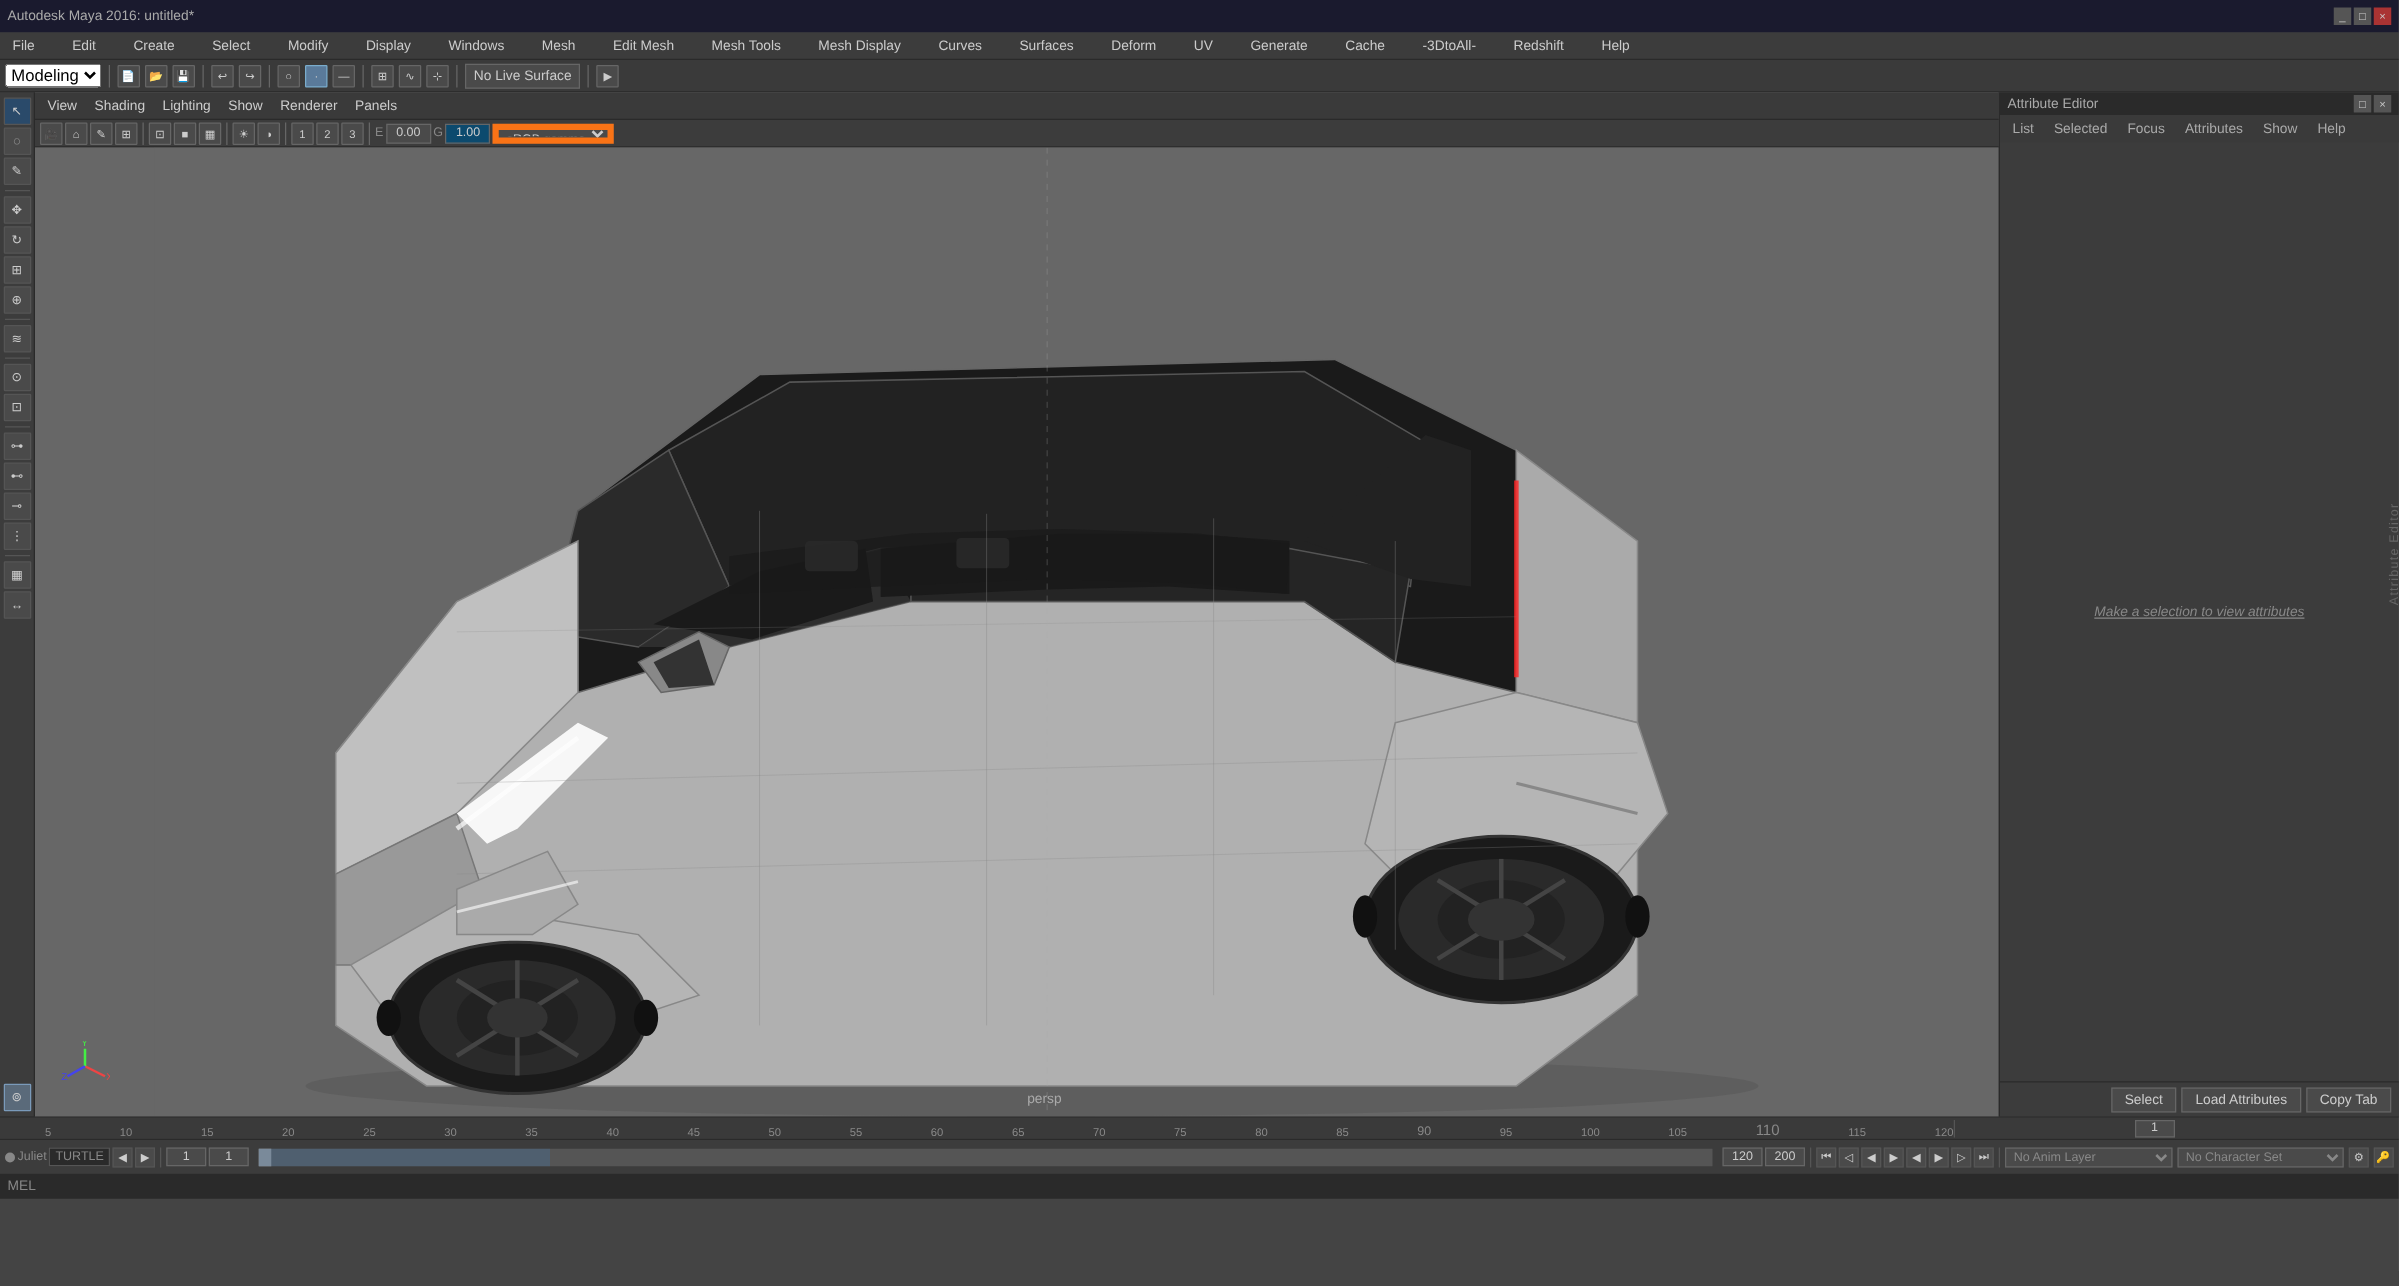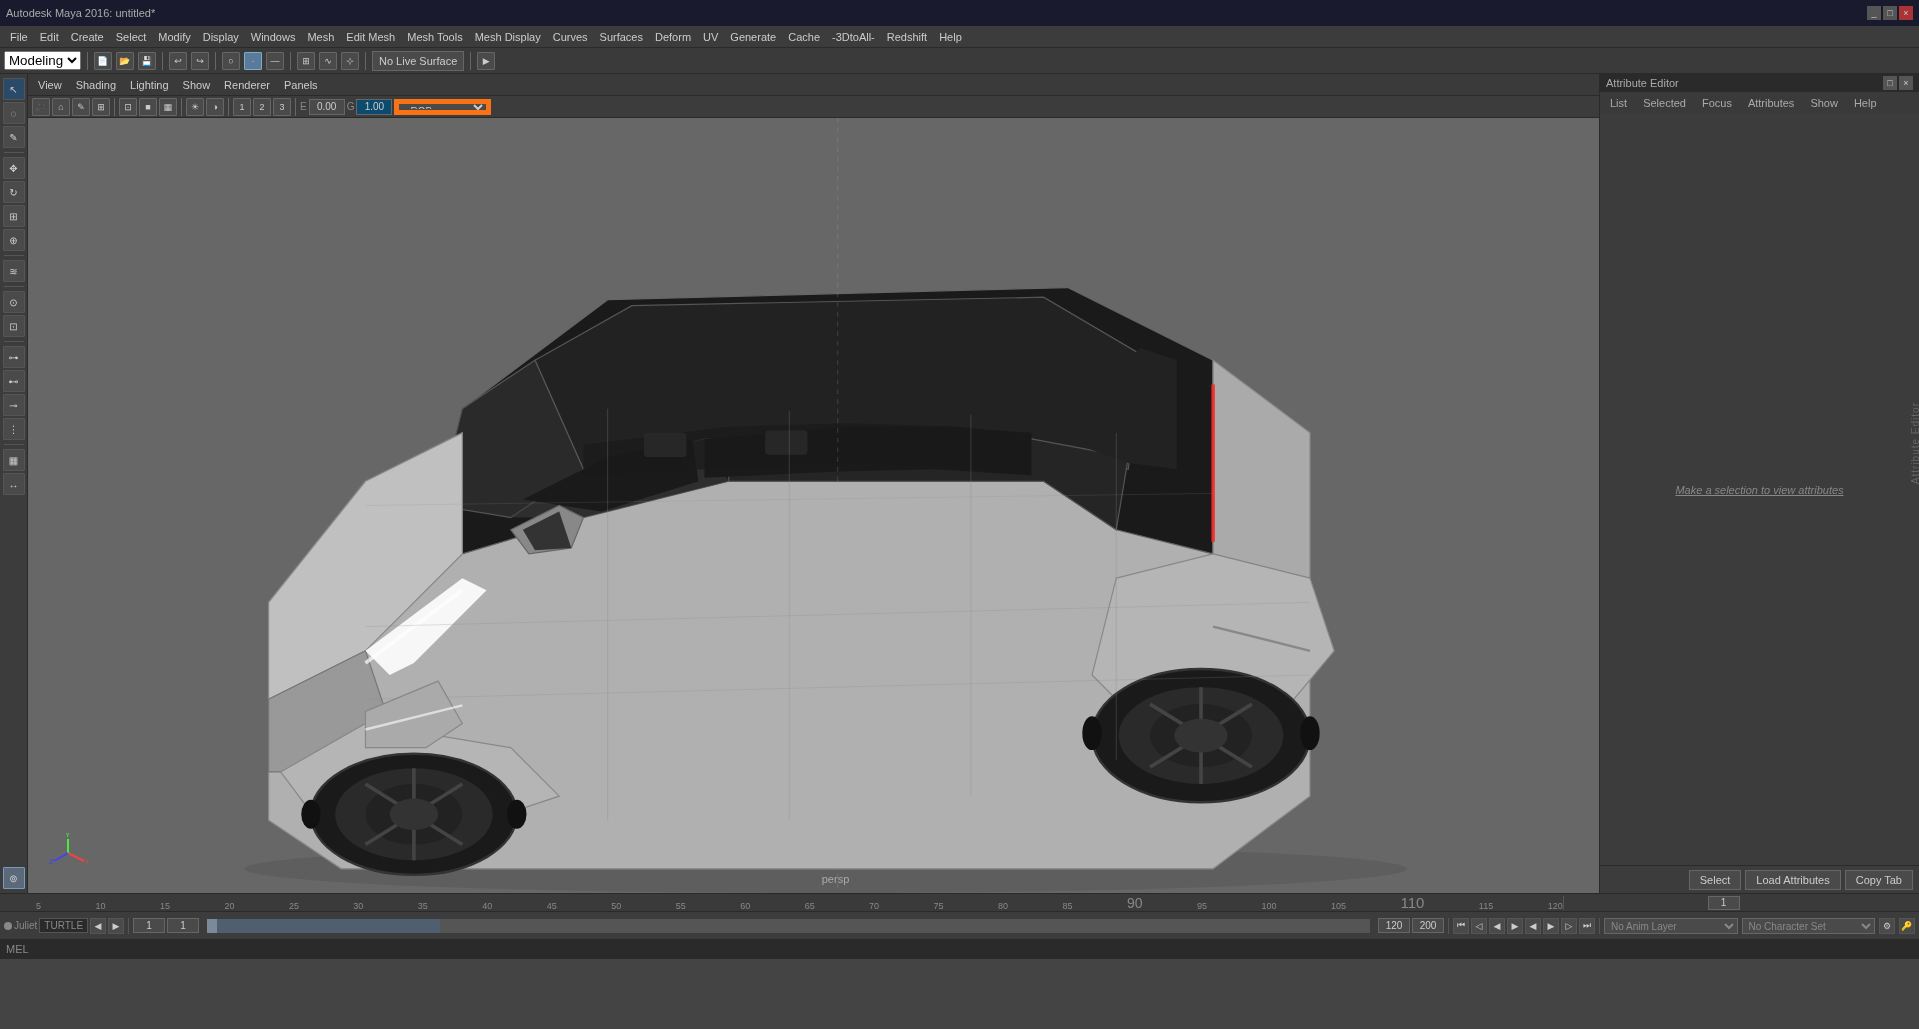--- a/index.html
+++ b/index.html
@@ -51,7 +51,7 @@
       display: flex;
       align-items: center;
       padding: 0 4px;
-      gap: 0;
+      gap: 18px;
       border-bottom: 1px solid #2a2a2a;
     }
     .menu-item {

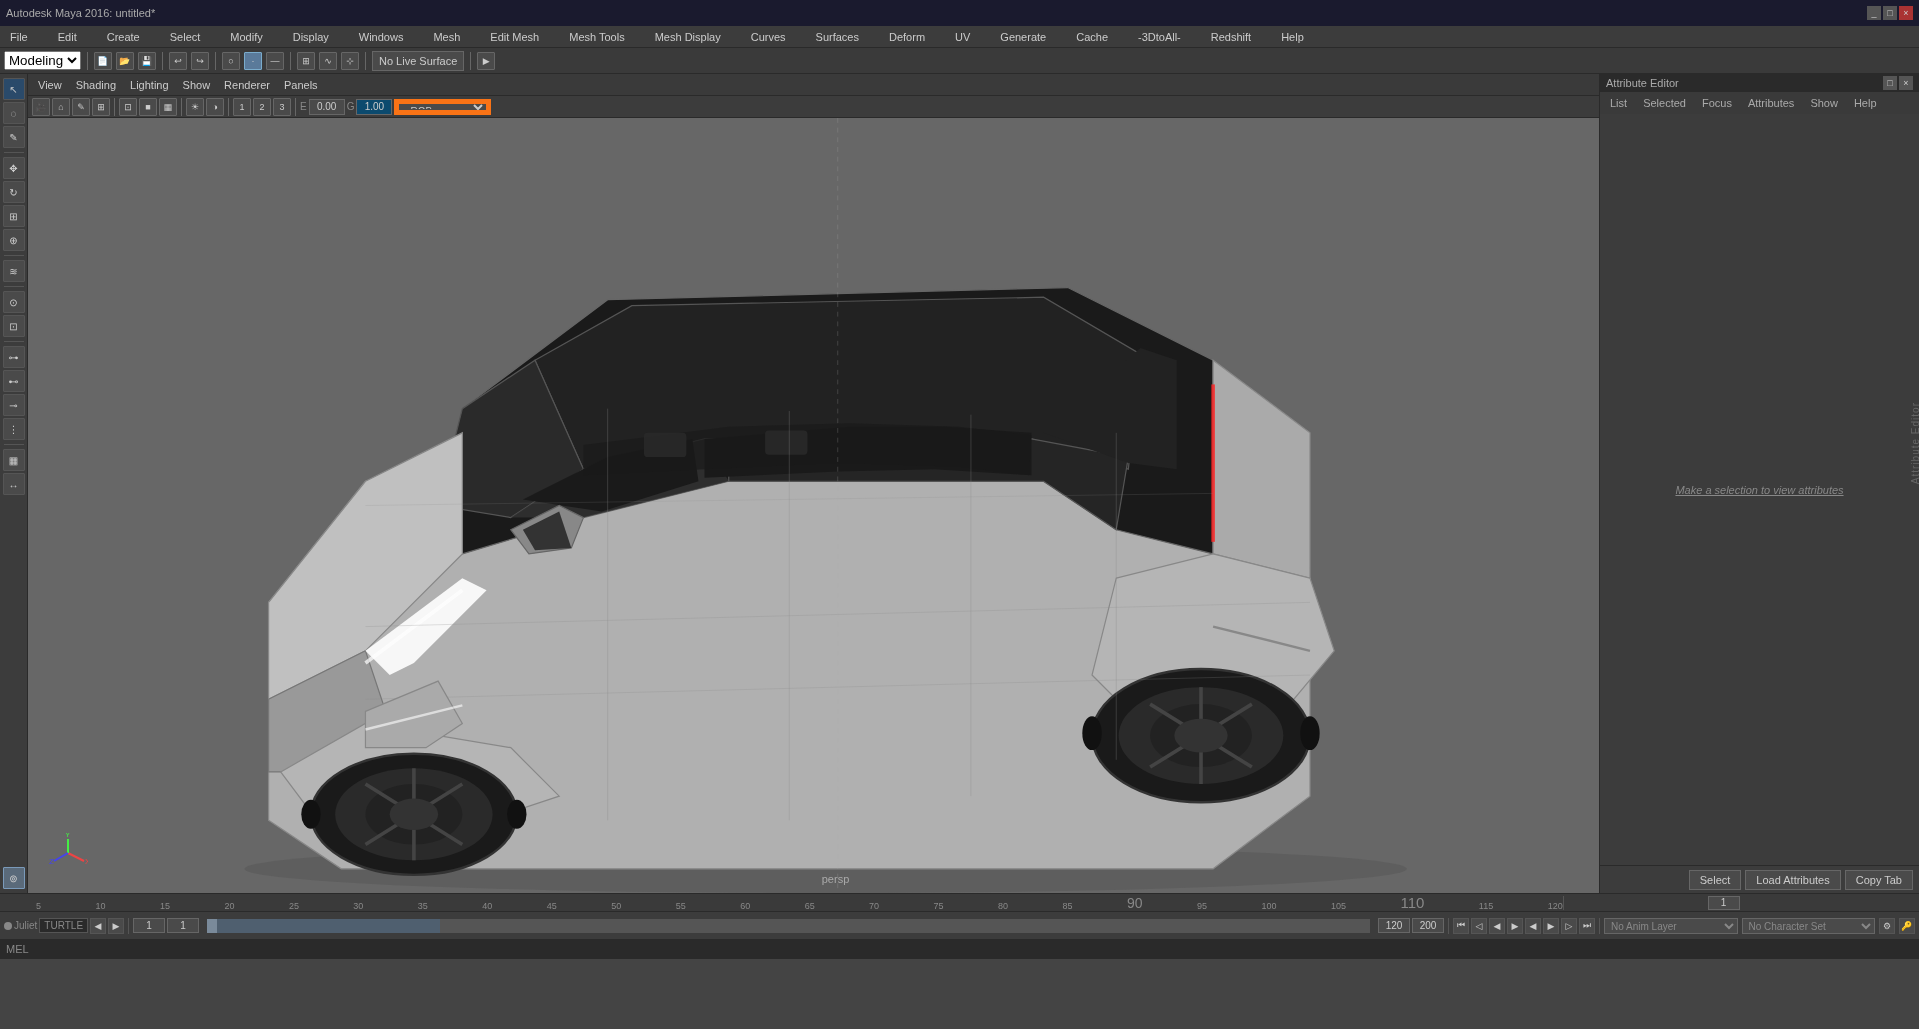--- a/index.html
+++ b/index.html
@@ -660,7 +660,7 @@
     <span style="font-size:9px; color:#888;">75</span>
     <span style="font-size:9px; color:#888;">80</span>
     <span style="font-size:9px; color:#888;">85</span>
-    <span style="font-size:14px; color:#888;">90</span>
+    <span style="font-size:10px; color:#888;">90</span>
     <span style="font-size:9px; color:#888;">95</span>
     <span style="font-size:9px; color:#888;">100</span>
     <span style="font-size:9px; color:#888;">105</span>

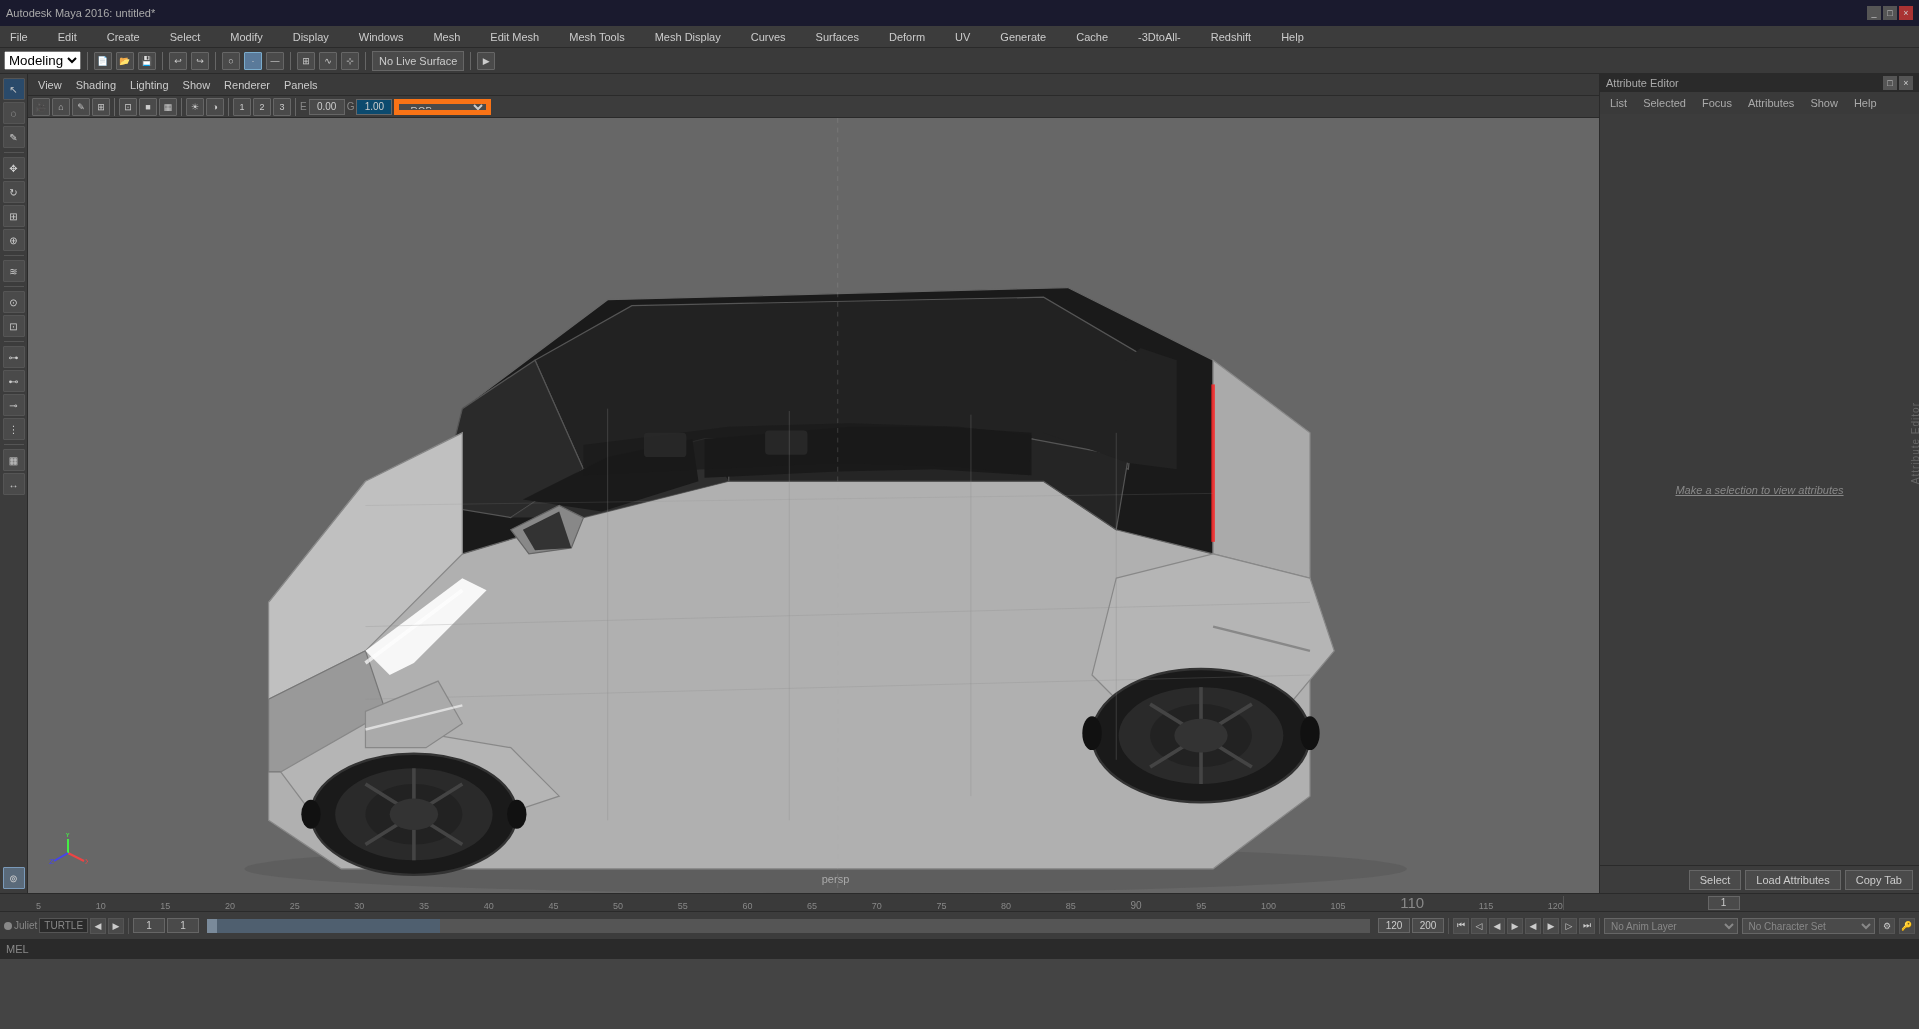--- a/index.html
+++ b/index.html
@@ -664,7 +664,7 @@
     <span style="font-size:9px; color:#888;">95</span>
     <span style="font-size:9px; color:#888;">100</span>
     <span style="font-size:9px; color:#888;">105</span>
-    <span style="font-size:15px; color:#888;">110</span>
+    <span style="font-size:12px; color:#888;">110</span>
     <span style="font-size:9px; color:#888;">115</span>
     <span style="font-size:9px; color:#888;">120</span>
   </div>

